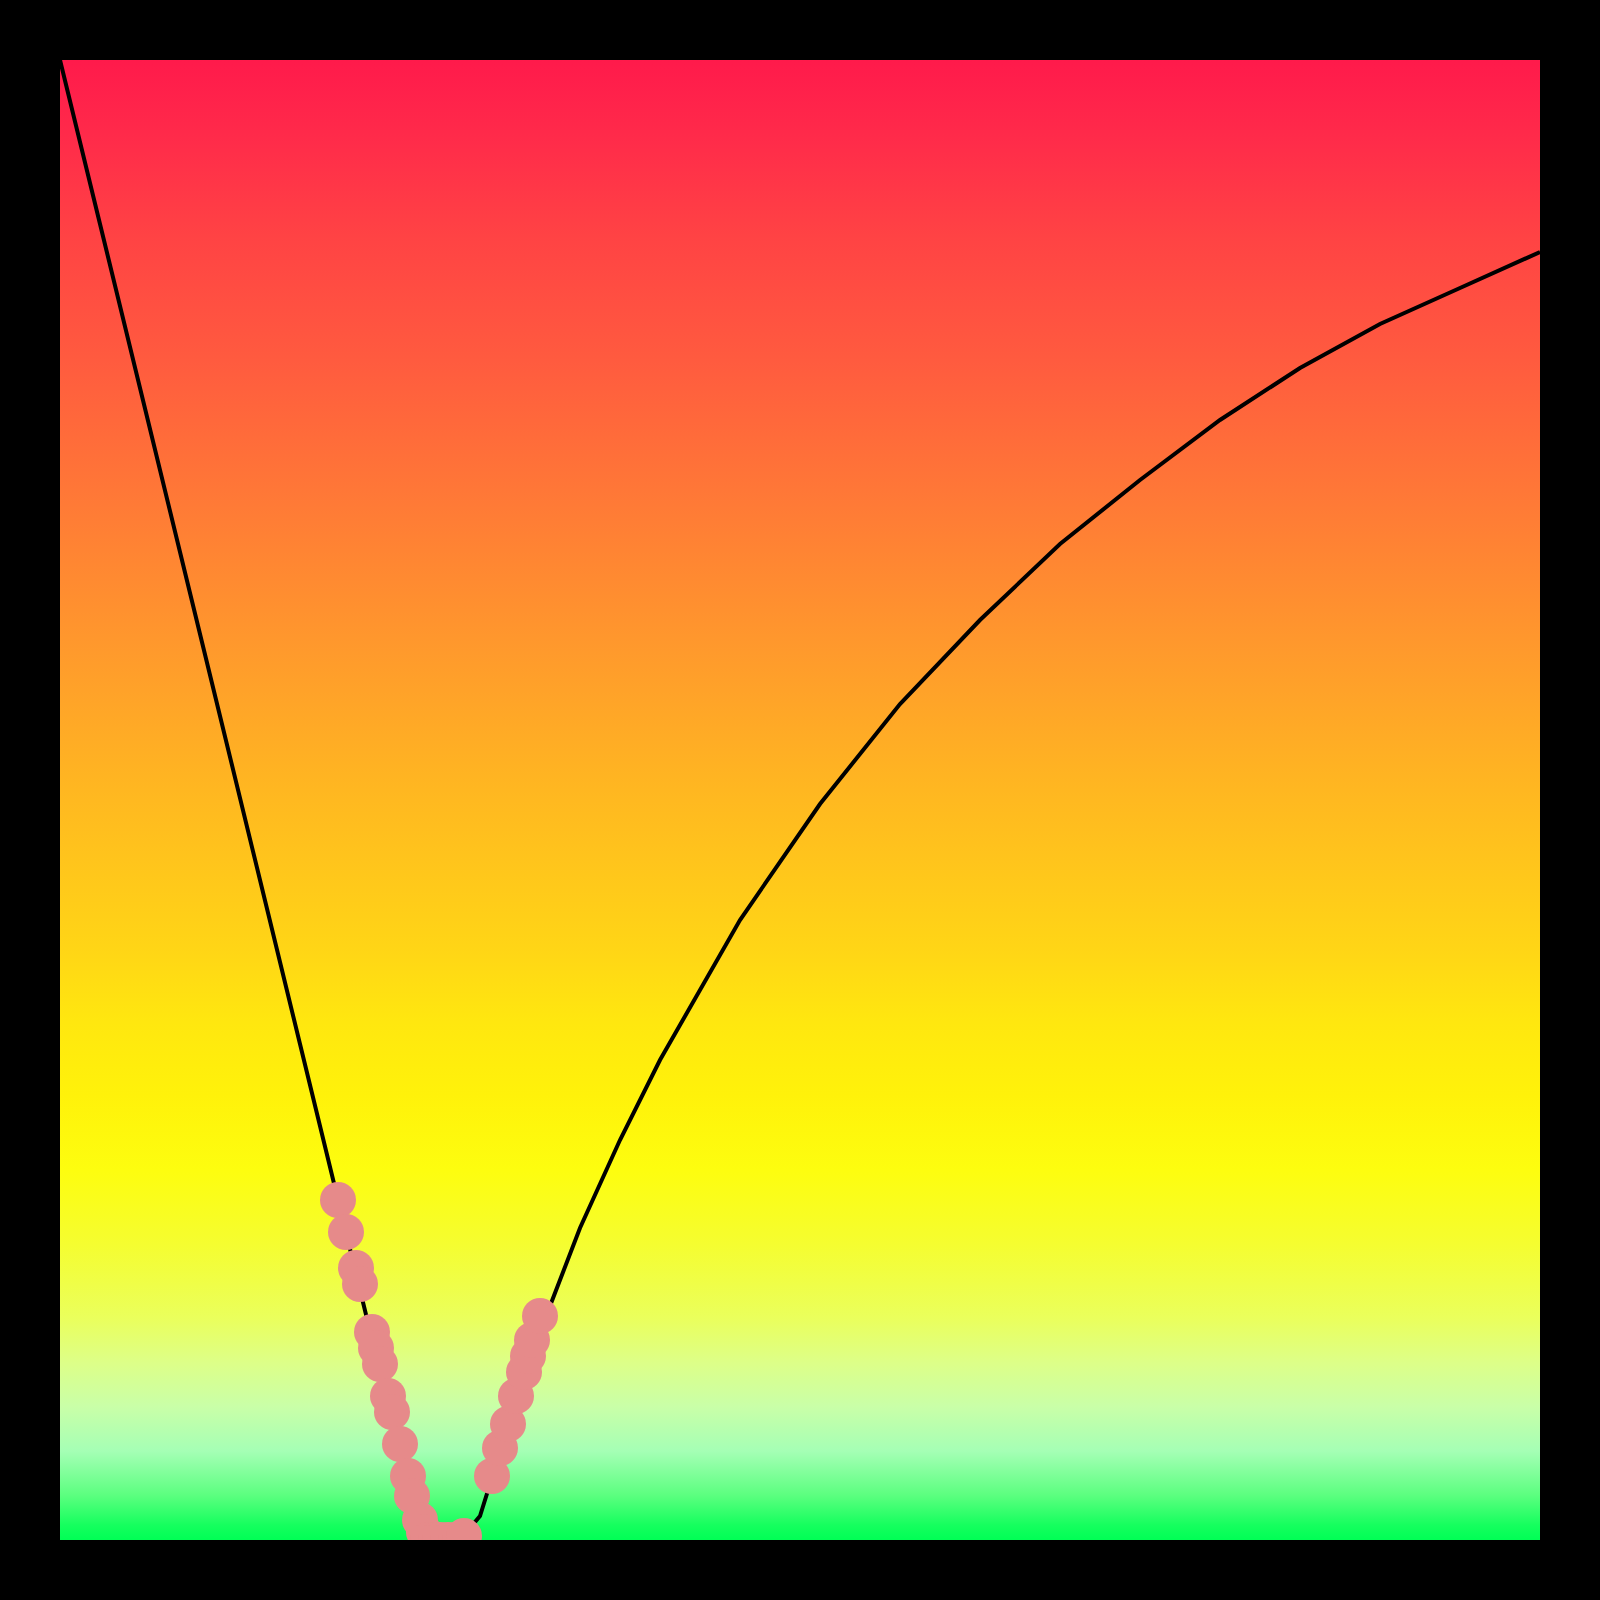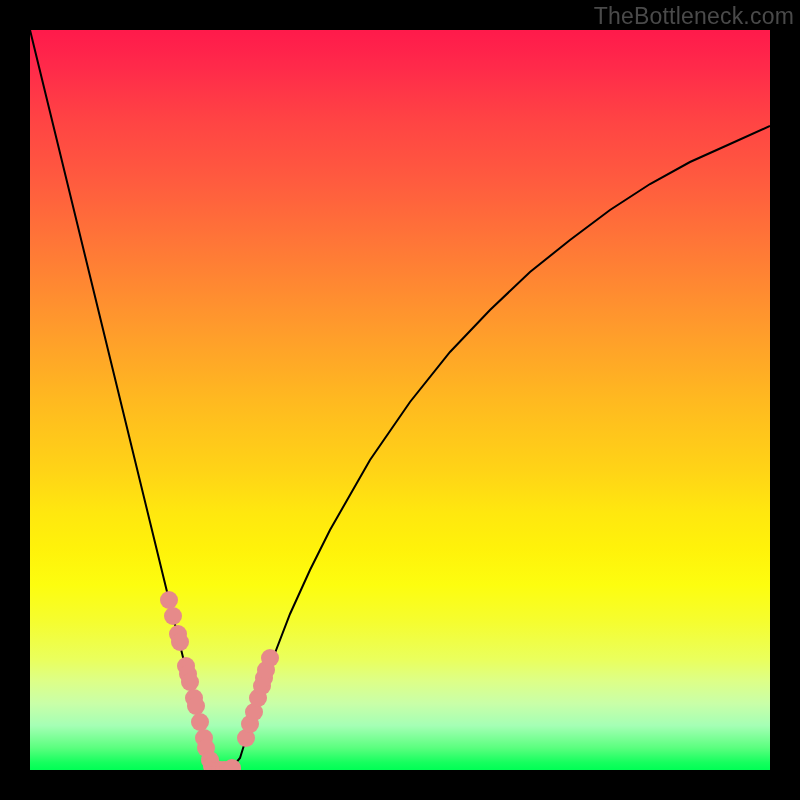--- a/index.html
+++ b/index.html
@@ -70,7 +70,6 @@
 
 <div class="stage">
 
-  <div class="watermark">TheBottleneck.com</div>
 
   <div class="plot-area">
     <div class="gradient-bg"></div>

